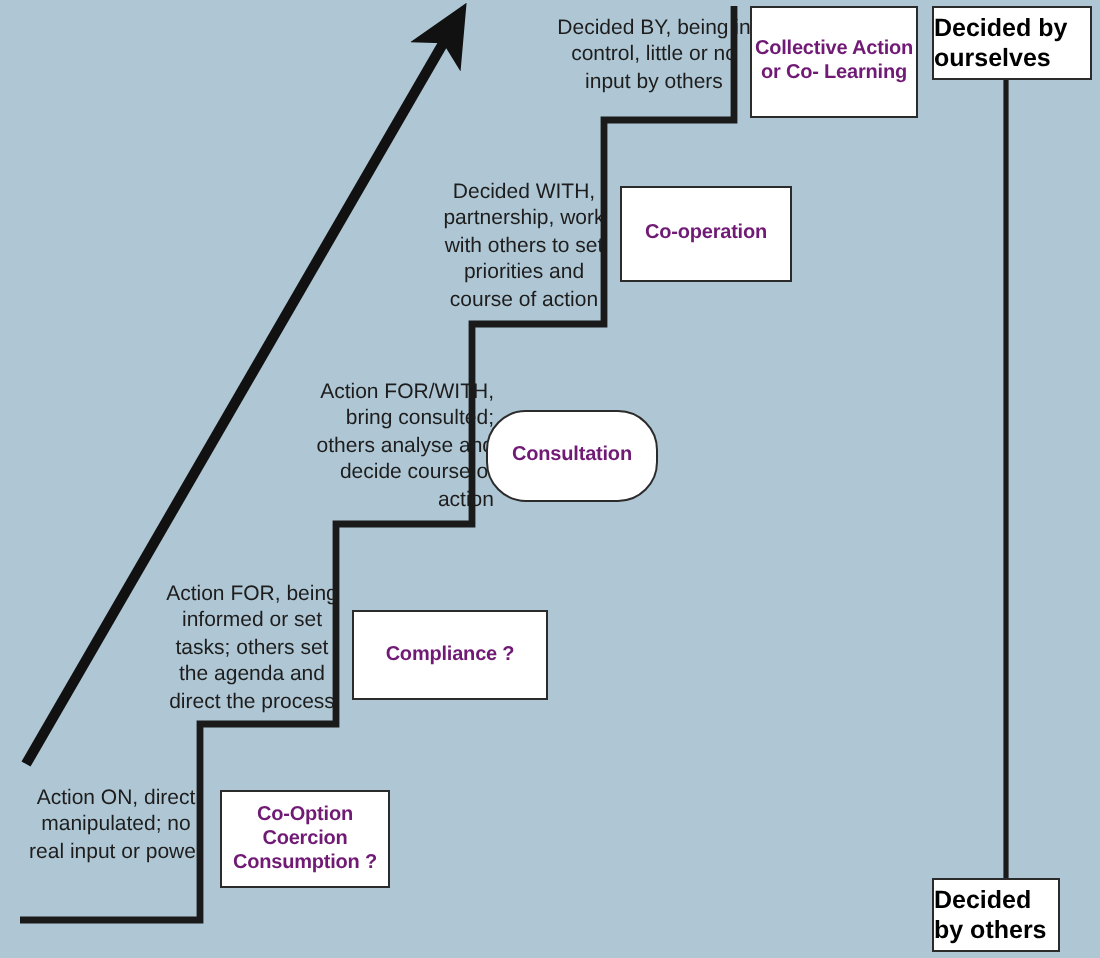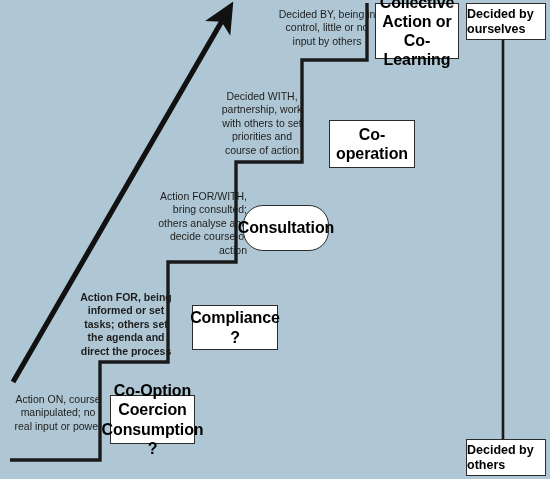--- a/index.html
+++ b/index.html
@@ -34,9 +34,9 @@
     justify-content: center;
     text-align: center;
     font-weight: bold;
-    font-size: 16px;
+    font-size: 10px;
     line-height: 1.20;
-    color: #000000;
+    color: #701a75;
     letter-spacing: -0.1px;
   }
   .annot {

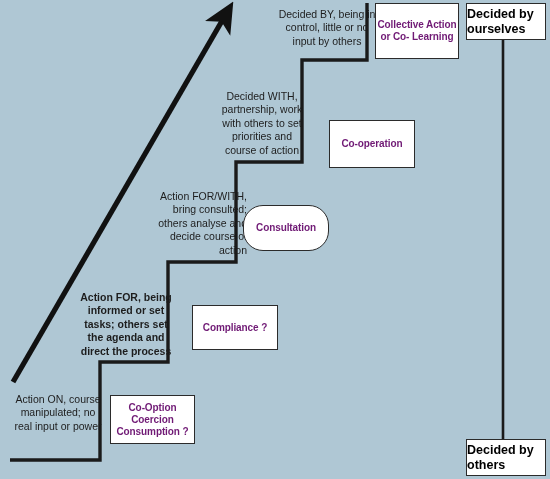--- a/index.html
+++ b/index.html
@@ -116,7 +116,7 @@
 
   <div class="label-box" style="left:243px; top:205px; width:86px; height:46px;border-radius:20px;">Consultation</div>
 
-  <div class="label-box" style="left:310px; top:120px; width:86px; height:48px;margin-left:19px;">Co-operation</div>
+  <div class="label-box" style="left:310px; top:93px; width:86px; height:48px;">Co-operation</div>
 
   <div class="label-box" style="left:375px; top:3px; width:84px; height:56px;">Collective
 Action or Co-

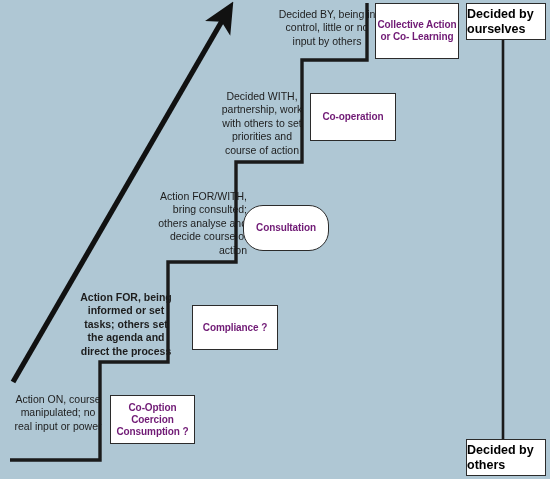--- a/index.html
+++ b/index.html
@@ -85,7 +85,7 @@
 manipulated; no
 real input or power</div>
 
-  <div class="annot" style="left:74px; top:291px; width:104px;font-weight:bold;">Action FOR, being
+  <div class="annot" style="left:74px; top:291px; width:104px;">Action FOR, being
 informed or set
 tasks; others set
 the agenda and

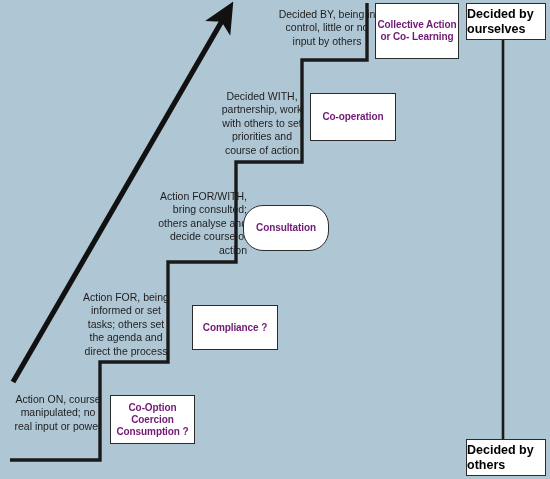--- a/index.html
+++ b/index.html
@@ -112,7 +112,7 @@
 Consumption
 ?</div>
 
-  <div class="label-box" style="left:192px; top:305px; width:86px; height:45px;">Compliance ?</div>
+  <div class="label-box" style="left:176px; top:305px; width:98px; height:45px;">Compliance ?</div>
 
   <div class="label-box" style="left:243px; top:205px; width:86px; height:46px;border-radius:20px;">Consultation</div>
 

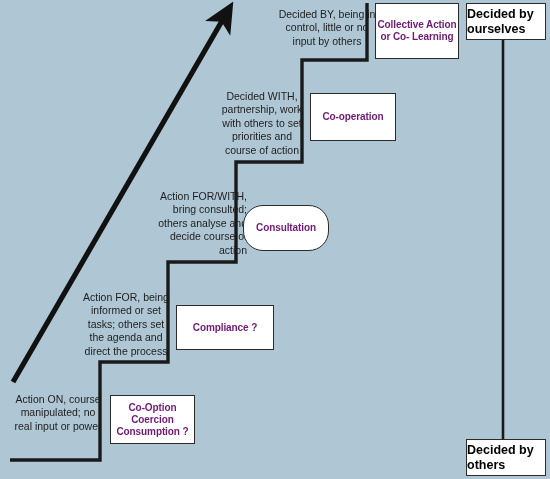--- a/index.html
+++ b/index.html
@@ -81,7 +81,7 @@
     <line x1="503" y1="3" x2="503" y2="476" stroke="#1a1a1a" stroke-width="2.6"></line>
   </svg>
 
-  <div class="annot" style="left:6px; top:393px; width:104px;">Action ON, course
+  <div class="annot" style="left:6px; top:393px; width:104px;">Action ON, direct
 manipulated; no
 real input or power</div>
 

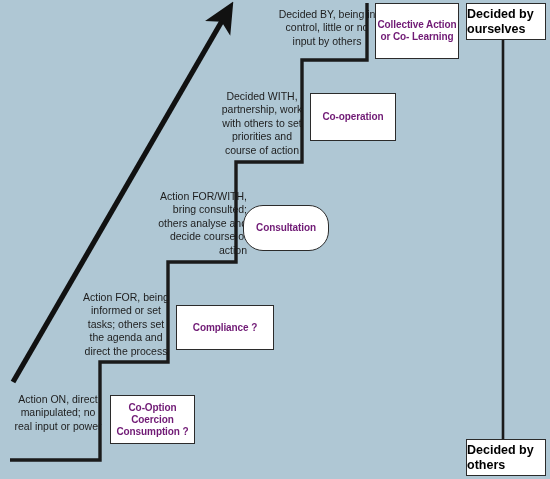--- a/index.html
+++ b/index.html
@@ -125,7 +125,7 @@
   <div class="side-box" style="left:466px; top:3px; width:80px; height:37px;">Decided by
 ourselves</div>
 
-  <div class="side-box" style="left:466px; top:439px; width:80px; height:37px;">Decided by
+  <div class="side-box" style="left:466px; top:439px; width:64px; height:37px;">Decided by
 others</div>
 
 </div>

